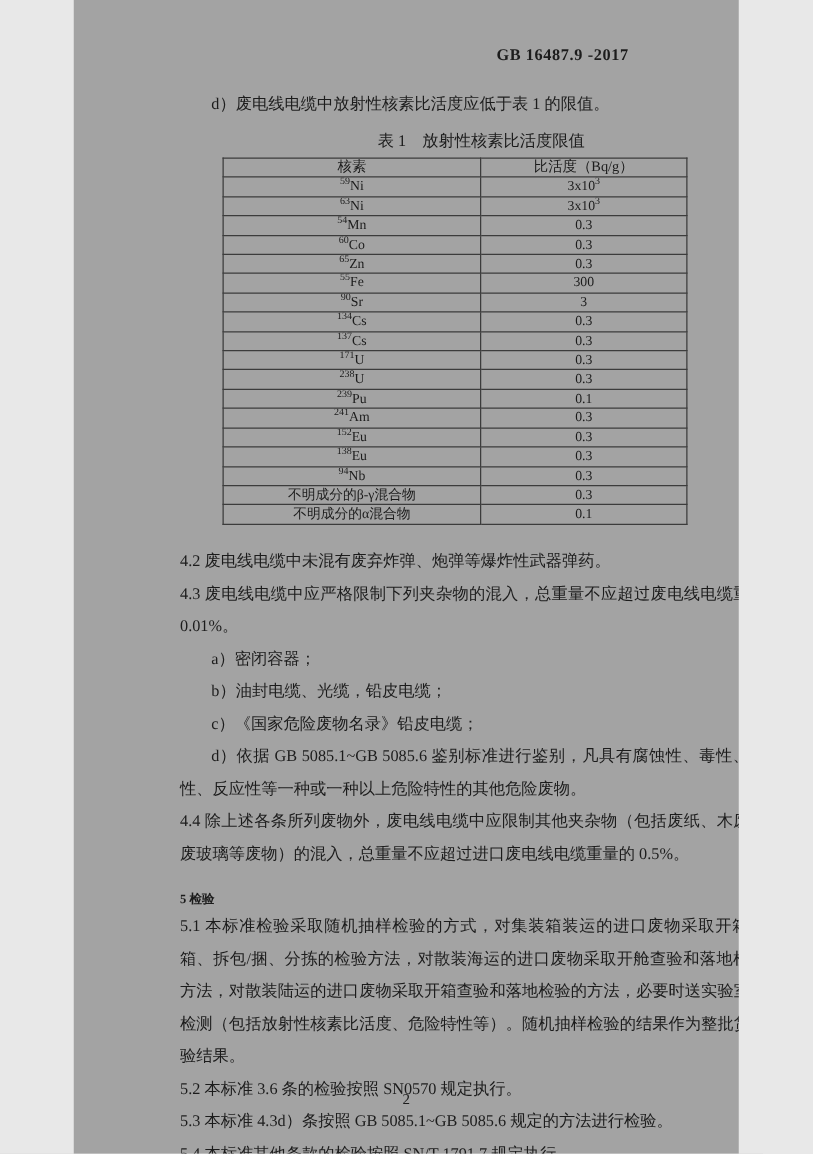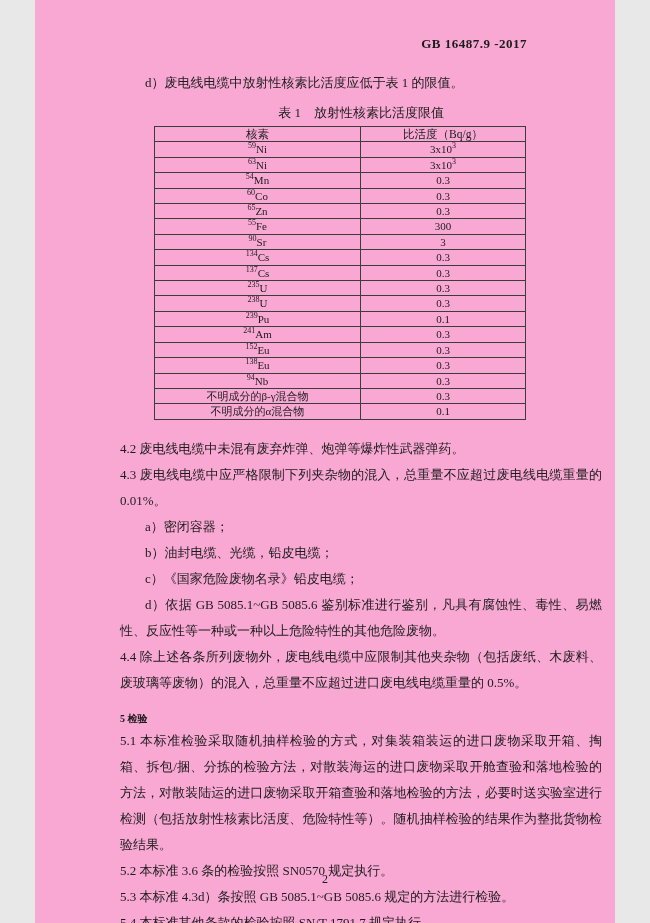--- a/index.html
+++ b/index.html
@@ -5,9 +5,9 @@
   html,body{margin:0;padding:0;background:#e8e8e8;}
   .page{
     position:relative;
-    width:580px;height:923px;
+    width:532px;height:923px;
     margin:0 auto;
-    background:#f9a8d4;
+    background:#a3a3a3;
     font-family:"Liberation Serif", serif;
     color:#1c1c1c;
     overflow:hidden;

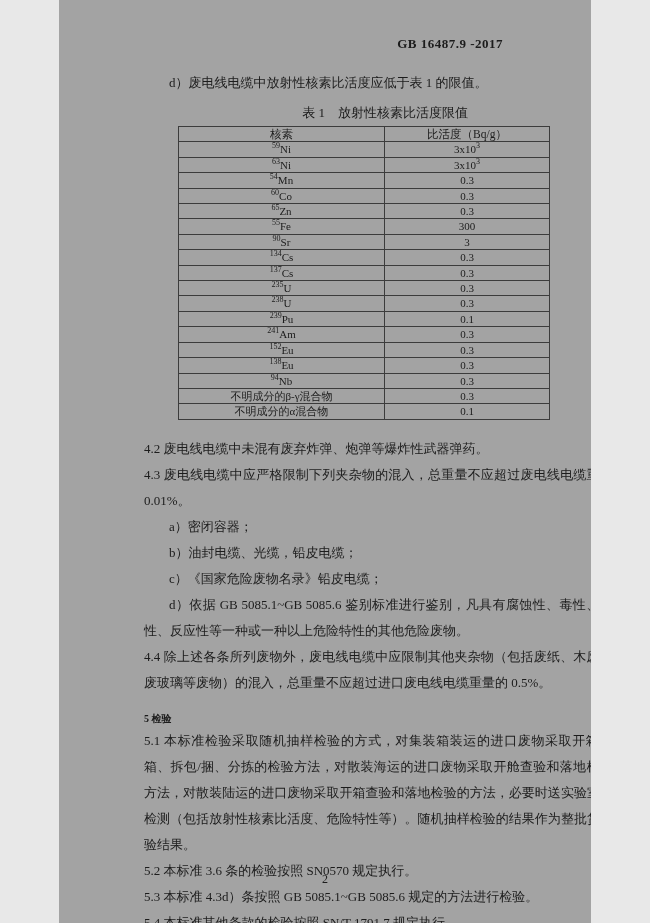--- a/index.html
+++ b/index.html
@@ -135,7 +135,7 @@
             <td>0.3</td>
           </tr>
           <tr>
-            <td><sup>235</sup>U</td>
+            <td><sup>171</sup>U</td>
             <td>0.3</td>
           </tr>
           <tr>

